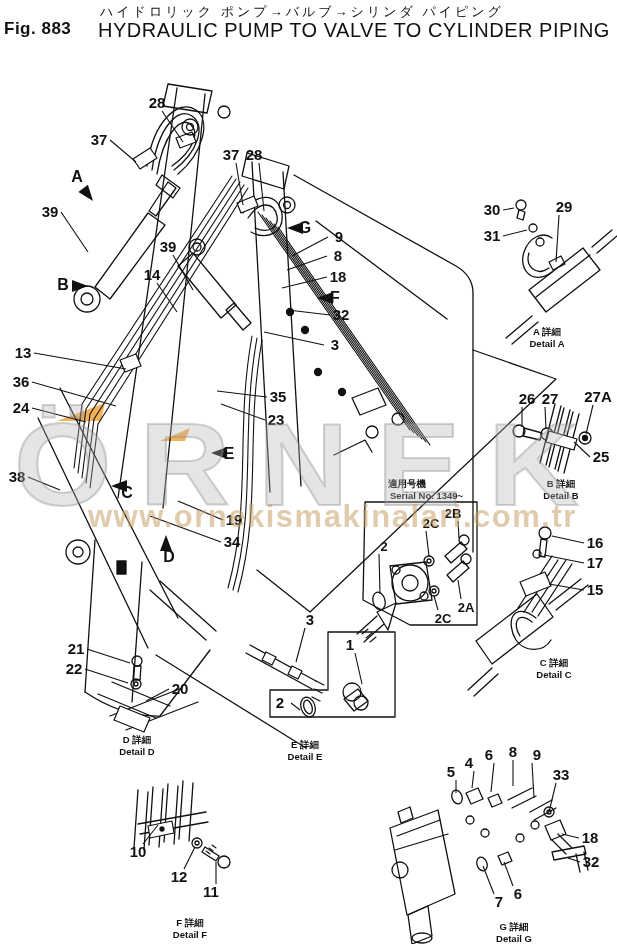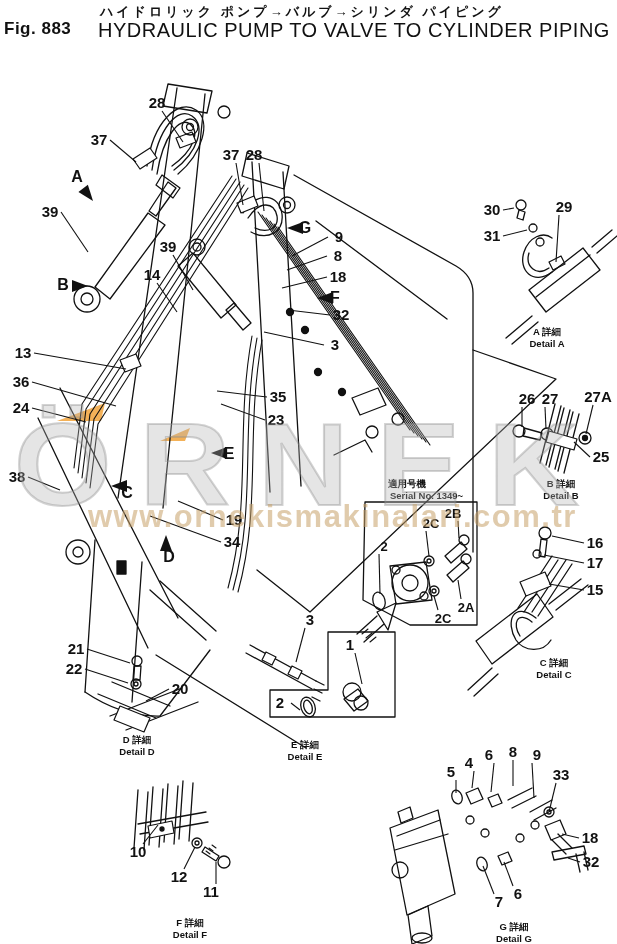--- a/index.html
+++ b/index.html
@@ -6,7 +6,7 @@
   #page{position:relative;width:617px;height:944px;background:#fff;overflow:hidden;
         font-family:"Liberation Sans",sans-serif;color:#111;}
   .fig-no{position:absolute;left:4px;top:19px;font-size:17px;font-weight:bold;letter-spacing:0.5px;}
-  .title-jp{position:absolute;left:100px;top:3px;font-size:13px;font-weight:bold;letter-spacing:3px;white-space:nowrap;}
+  .title-jp{position:absolute;left:100px;top:3px;font-size:13px;font-weight:normal;letter-spacing:3px;white-space:nowrap;}
   .title-en{position:absolute;left:98px;top:19px;font-size:20px;font-weight:normal;letter-spacing:0.5px;white-space:nowrap;}
   #art{position:absolute;left:0;top:0;z-index:2;}
   .wm-brand{position:absolute;left:14px;top:398px;z-index:5;pointer-events:none;

